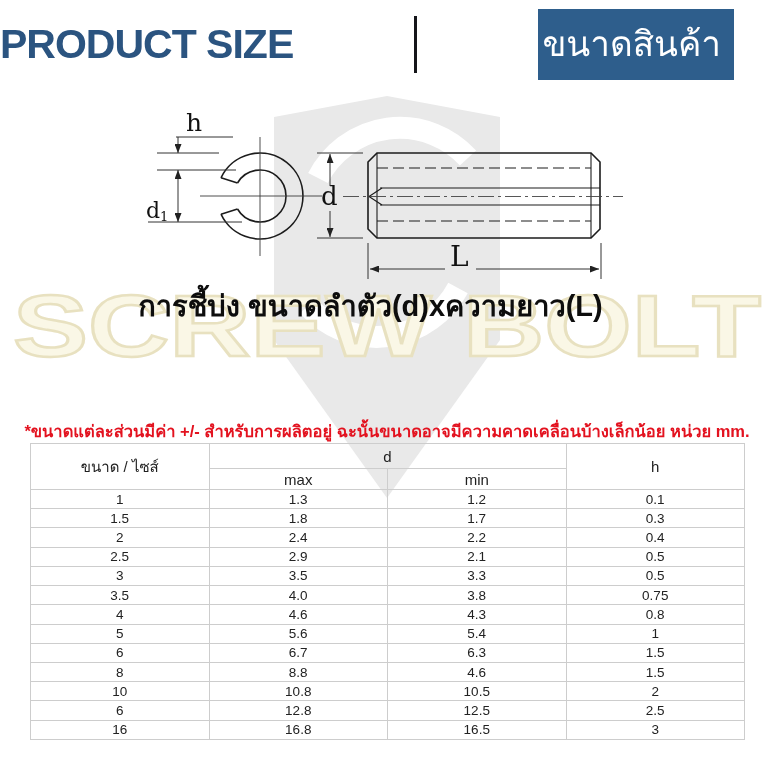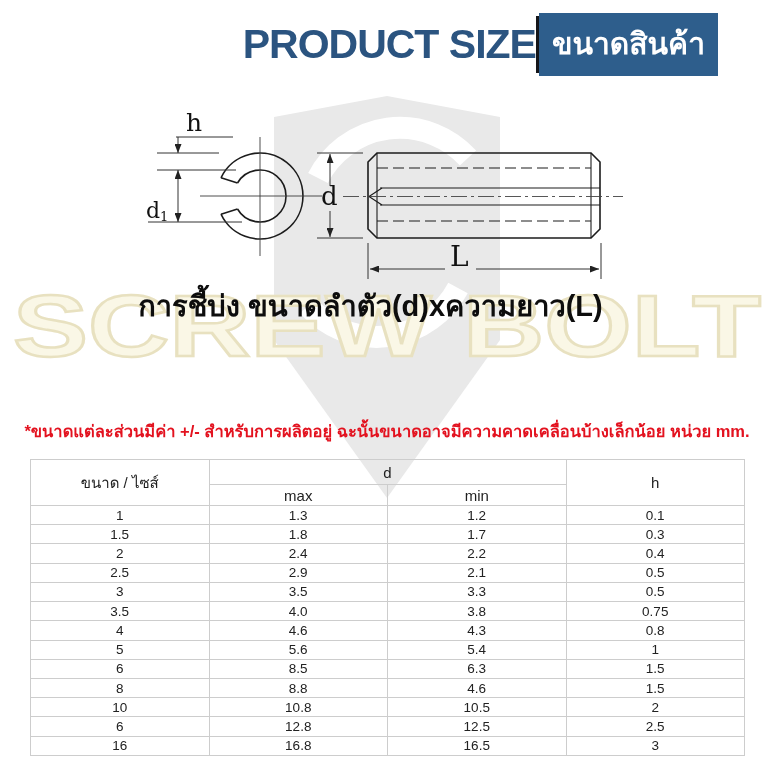--- a/index.html
+++ b/index.html
@@ -11,8 +11,8 @@
 
   
   .header {
-    position:absolute; top:13px; left:0; right:56px; height:62px;
-    display:flex; align-items:center; justify-content:flex-end; gap:0; z-index:3;
+    position:absolute; top:13px; left:0; right:40px; height:62px;
+    display:flex; align-items:center; justify-content:space-between; gap:0; z-index:3;
   }
   .header-title {
     color:#2b5480; font-size:41px; font-weight:bold; letter-spacing:-1px; white-space:nowrap;

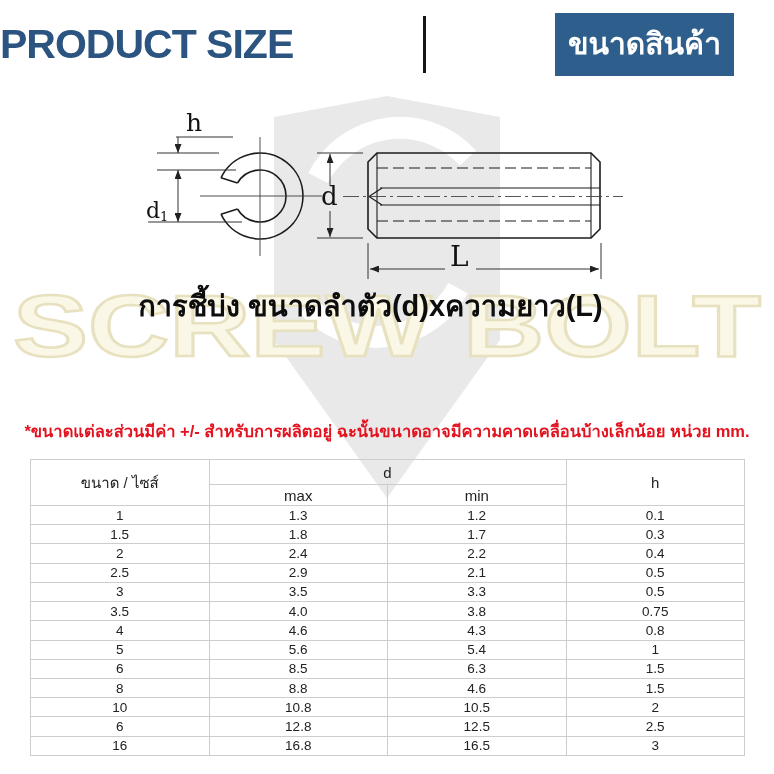--- a/index.html
+++ b/index.html
@@ -19,8 +19,8 @@
   }
   .header-divider { width:3px; height:57px; background:#15161a; }
   .header-badge {
-    background:#2e5e8c; color:#ffffff; font-weight:bold; font-size:30px;
-    padding:7px 13px 9px 13px; white-space:nowrap;
+    background:#2e5e8c; color:#ffffff; font-weight:normal; font-size:35px;
+    padding:7px 13px 9px 4px; white-space:nowrap;
   }
 
   

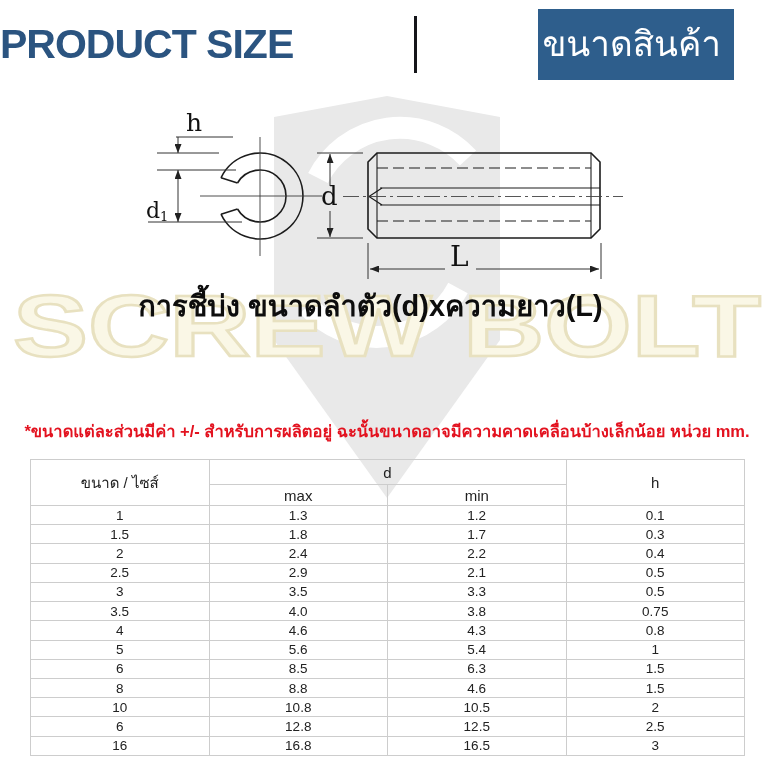--- a/index.html
+++ b/index.html
@@ -37,7 +37,7 @@
   .table-wrap { position:absolute; left:30px; top:443px; width:715px; height:297px; z-index:3; }
   table.size-table {
     width:715px; height:297px; border-collapse:collapse; background:transparent;
-    table-layout:fixed; color:#222;margin-top:16px;
+    table-layout:fixed; color:#222;
   }
   table.size-table th, table.size-table td {
     border:1px solid #cdcdcd; text-align:center; vertical-align:middle;

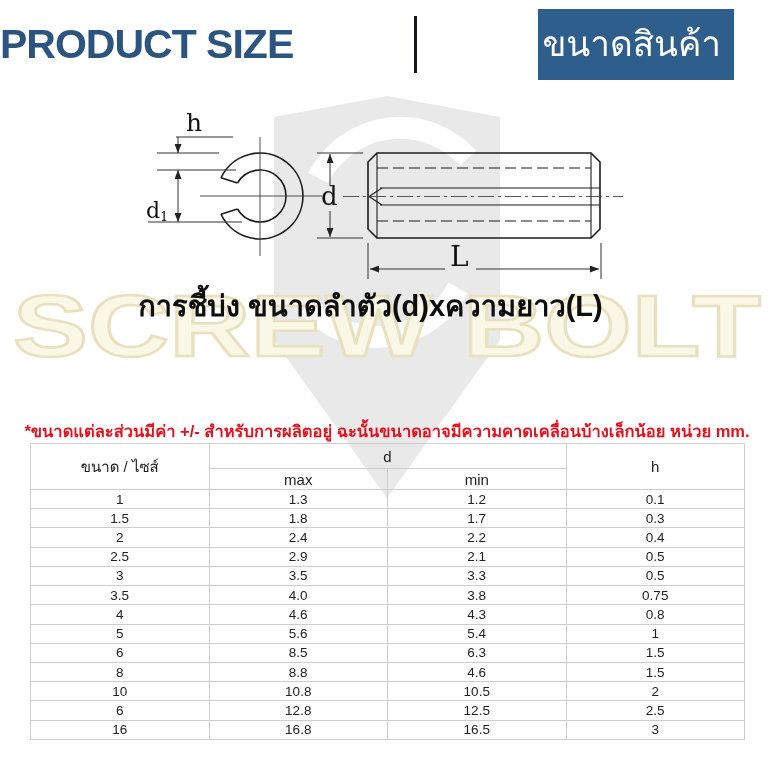--- a/index.html
+++ b/index.html
@@ -199,7 +199,7 @@
     </tr>
           <tr>
       <td>6</td>
-      <td>8.5</td>
+      <td>6.7</td>
       <td>6.3</td>
       <td>1.5</td>
     </tr>

